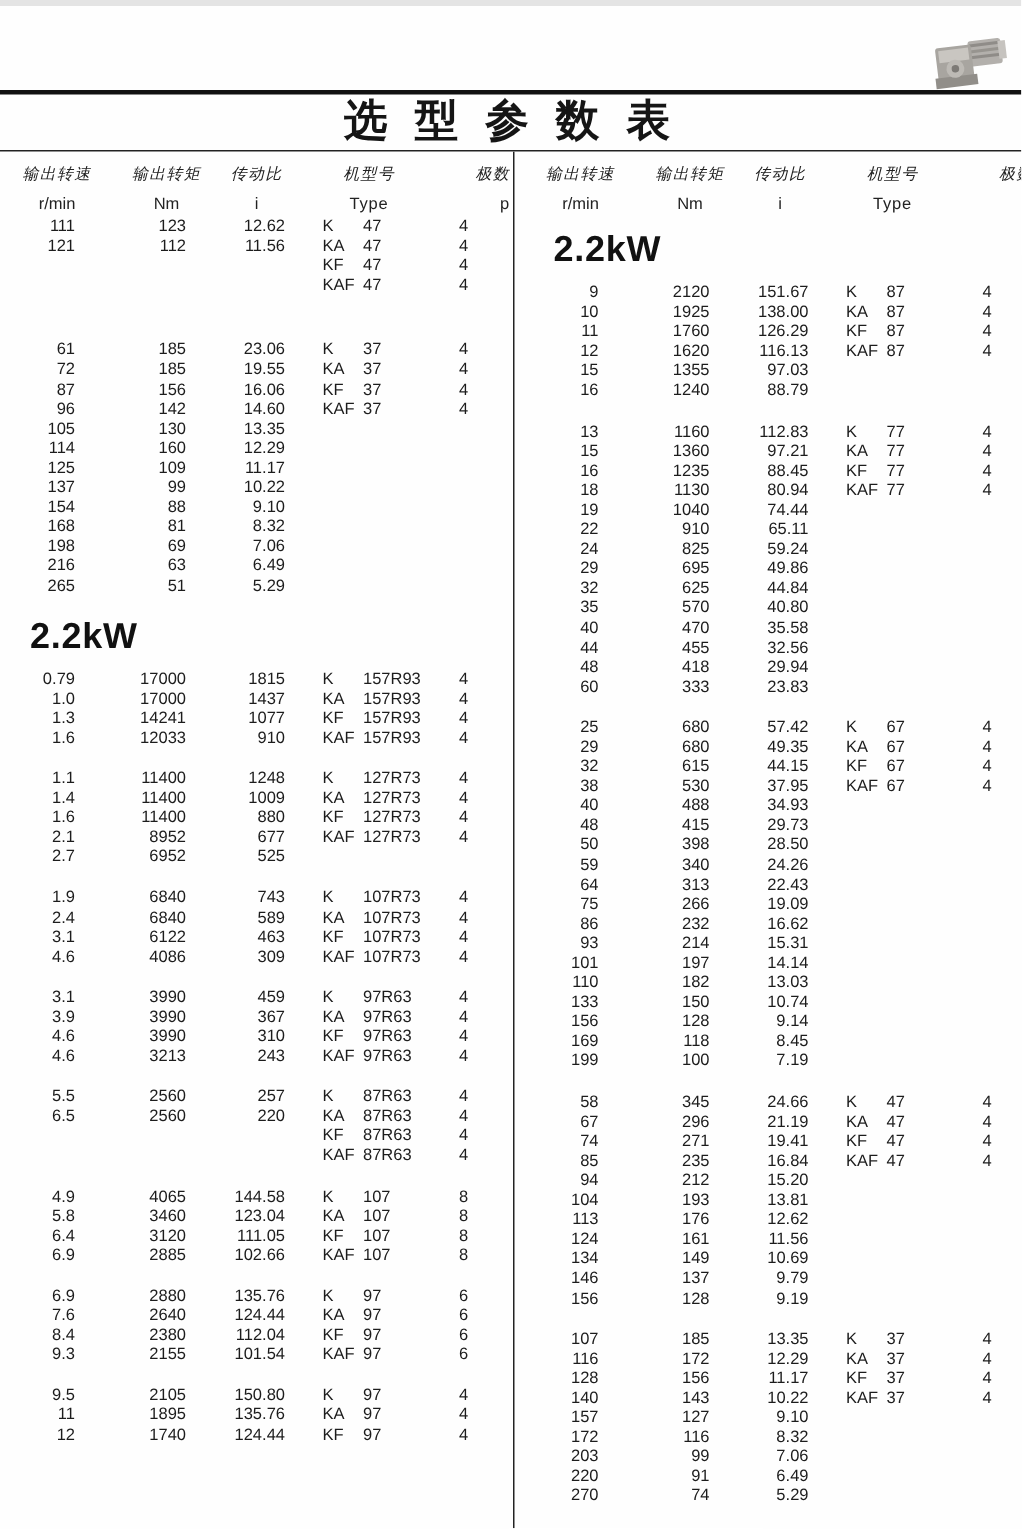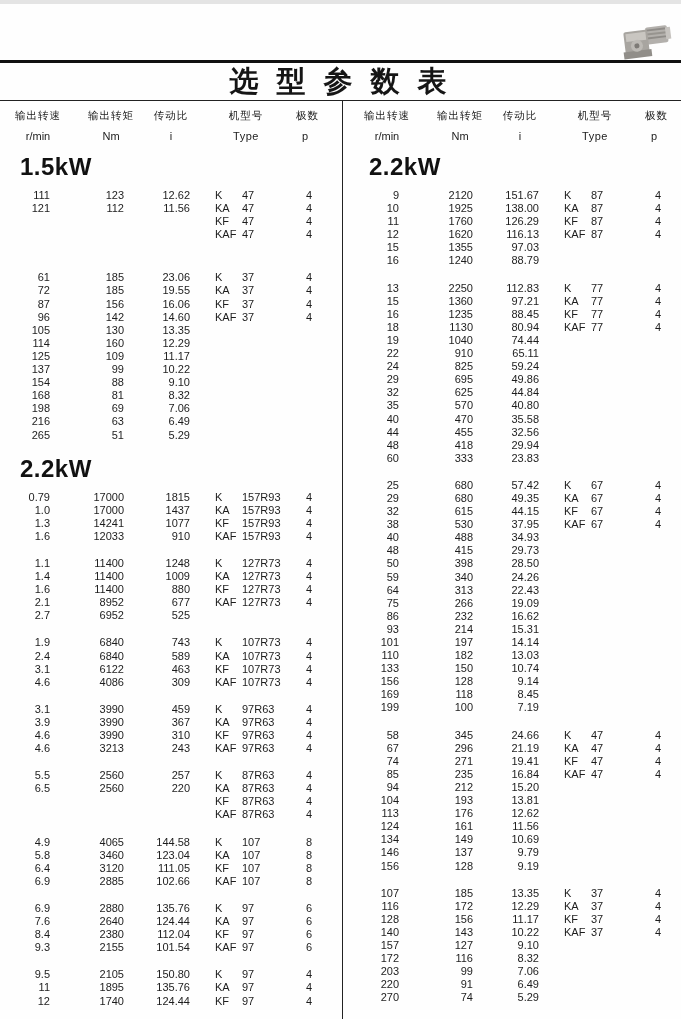--- a/index.html
+++ b/index.html
@@ -40,7 +40,7 @@
     height:44px;
   }
   .hdr-cell { text-align:center; }
-  .hdr-cell .cn   { display:block; font-size:10.5px; letter-spacing:1px; color:#222; }
+  .hdr-cell .cn   { display:block; font-size:10.5px; letter-spacing:1px; color:#222;font-style:italic; }
   .hdr-cell .unit { display:block; font-size:11px; margin-top:7px; color:#222; }
   .hdr-cell.h3 .unit, .hdr-cell.h4 .unit { letter-spacing:0.5px; }
   .hdr-cell.h4 { text-align:left; }

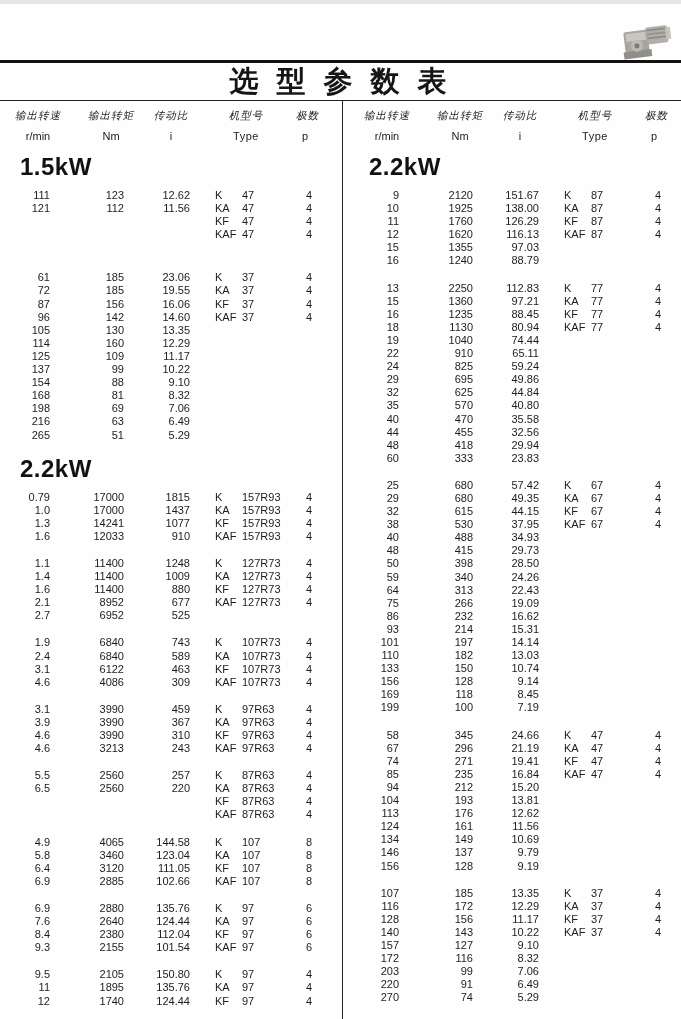--- a/index.html
+++ b/index.html
@@ -43,7 +43,7 @@
   .hdr-cell .cn   { display:block; font-size:10.5px; letter-spacing:1px; color:#222;font-style:italic; }
   .hdr-cell .unit { display:block; font-size:11px; margin-top:7px; color:#222; }
   .hdr-cell.h3 .unit, .hdr-cell.h4 .unit { letter-spacing:0.5px; }
-  .hdr-cell.h4 { text-align:left; }
+  .hdr-cell.h4 { text-align:right; }
   .hdr-cell.h4 .cn { padding-left:0; }
   .hdr-cell.h4 .unit { padding-left:6px; }
 

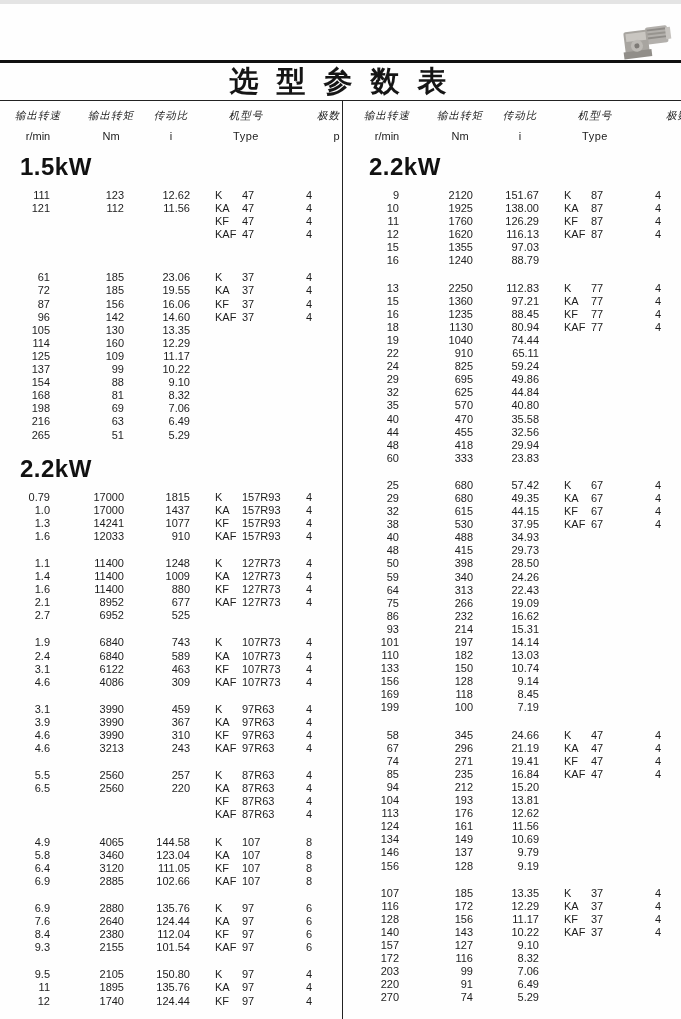--- a/index.html
+++ b/index.html
@@ -124,7 +124,6 @@
         </div>
       </div>
       <div>
-          <div class="section-title">1.5kW</div>
           <div class="block tall-gap">
             <div class="row">
               <div class="cell c0">111</div>

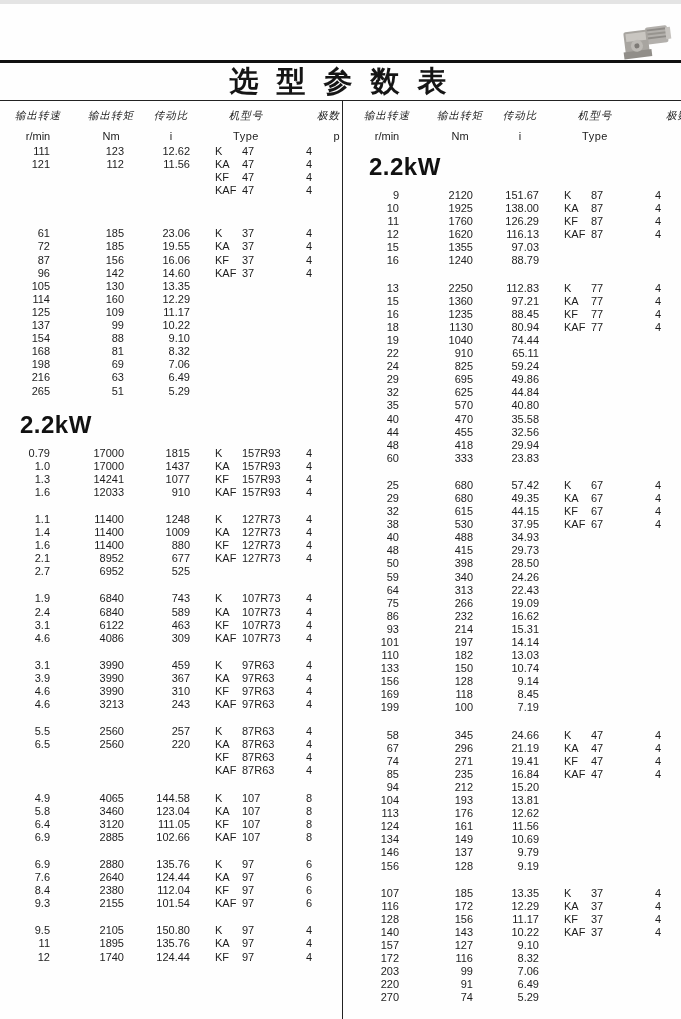--- a/index.html
+++ b/index.html
@@ -563,7 +563,7 @@
           <div class="block">
             <div class="row">
               <div class="cell c0">13</div>
-              <div class="cell c1">2250</div>
+              <div class="cell c1">1160</div>
               <div class="cell c2">112.83</div>
               <div class="cell c3"><span class="tprefix">K</span><span>77</span></div>
               <div class="cell c4">4</div>

